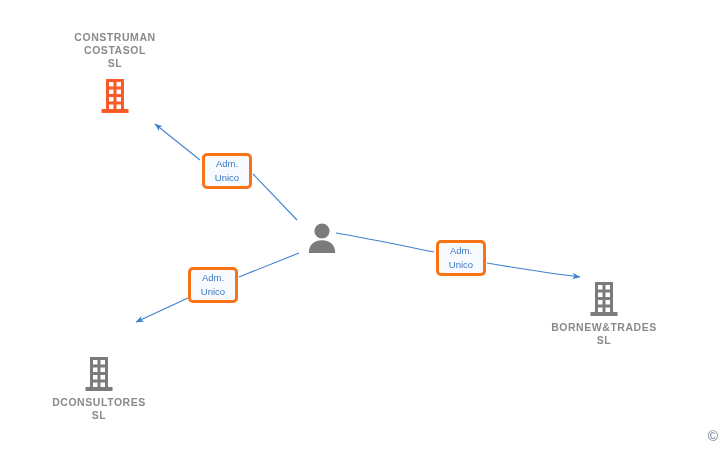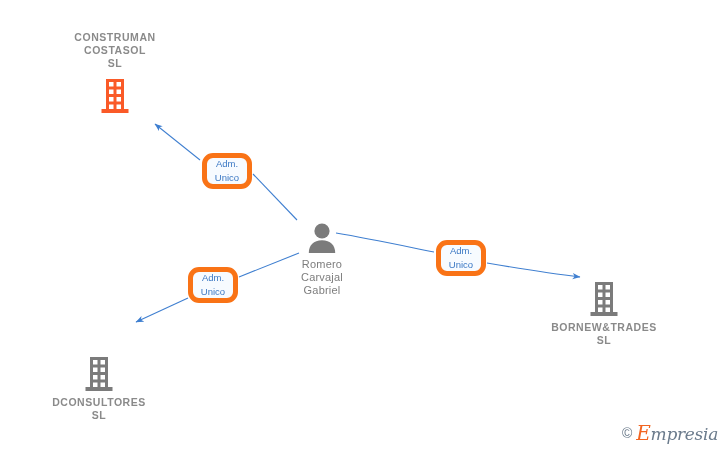--- a/index.html
+++ b/index.html
@@ -64,8 +64,8 @@
     box-sizing: border-box;
     width: 50px;
     height: 36px;
-    border: 5px solid #f97316;
-    border-radius: 11px;
+    border: 3px solid #f97316;
+    border-radius: 5px;
     background: #f7fbff;
     color: #3b78c4;
     font-size: 9.5px;

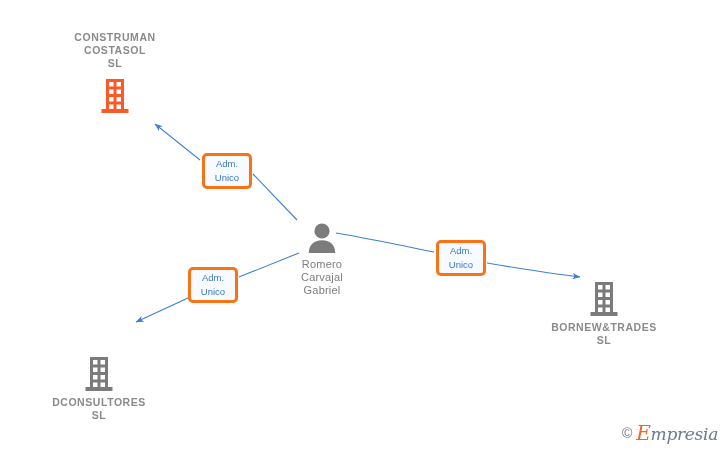--- a/index.html
+++ b/index.html
@@ -167,9 +167,6 @@
         <path d="M17,18.2 C8.6,18.2 3.8,23.2 3.8,31 L30.2,31 C30.2,23.2 25.4,18.2 17,18.2 Z" fill="#7b7b7b"></path>
       </svg>
     </div>
-    <div class="node-label plain">Romero
-Carvajal
-Gabriel</div>
   </div>
 
   <div class="node label-bottom" style="left:99px; top:352px;">

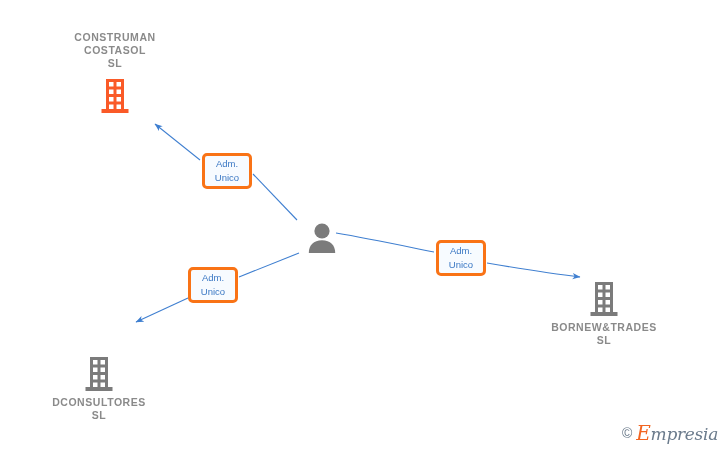--- a/index.html
+++ b/index.html
@@ -224,7 +224,6 @@
 
   <div id="watermark">
     <span class="copy">©</span>
-    <span class="brand"><span class="cap">E</span><span>mpresia</span></span>
   </div>
 
 </div>

